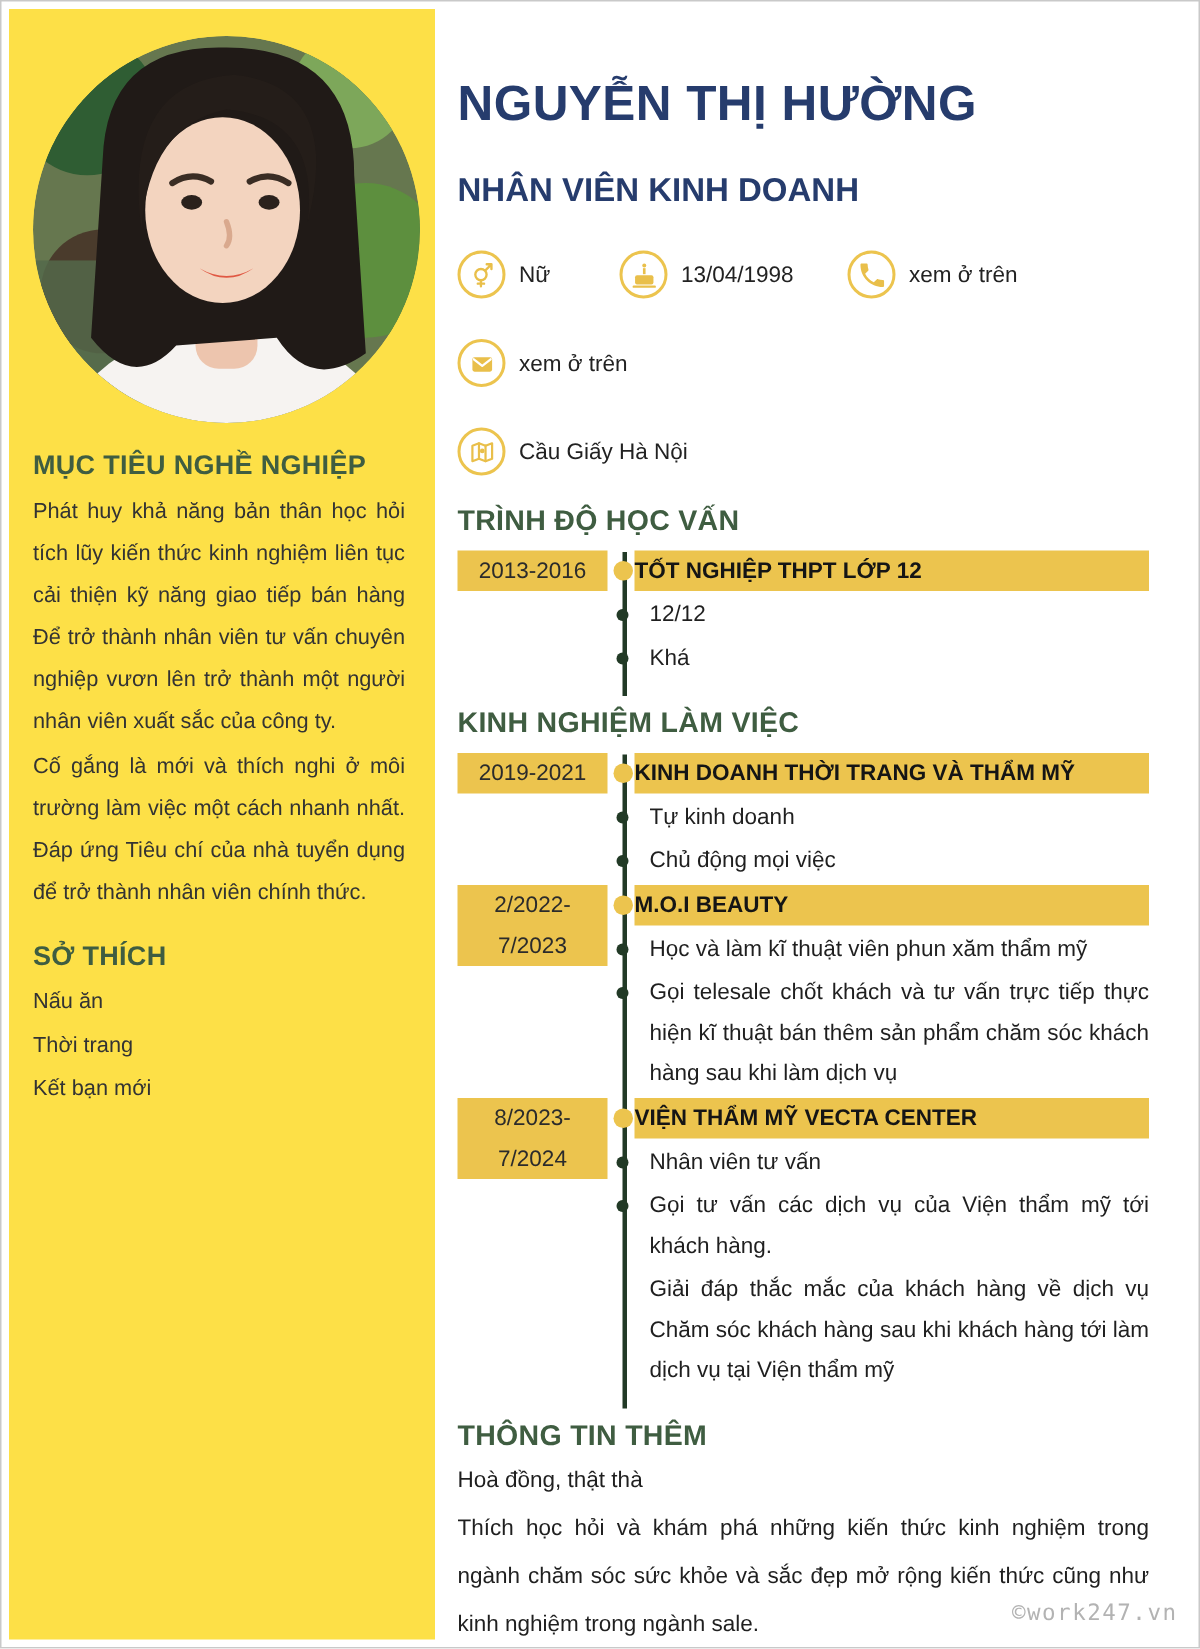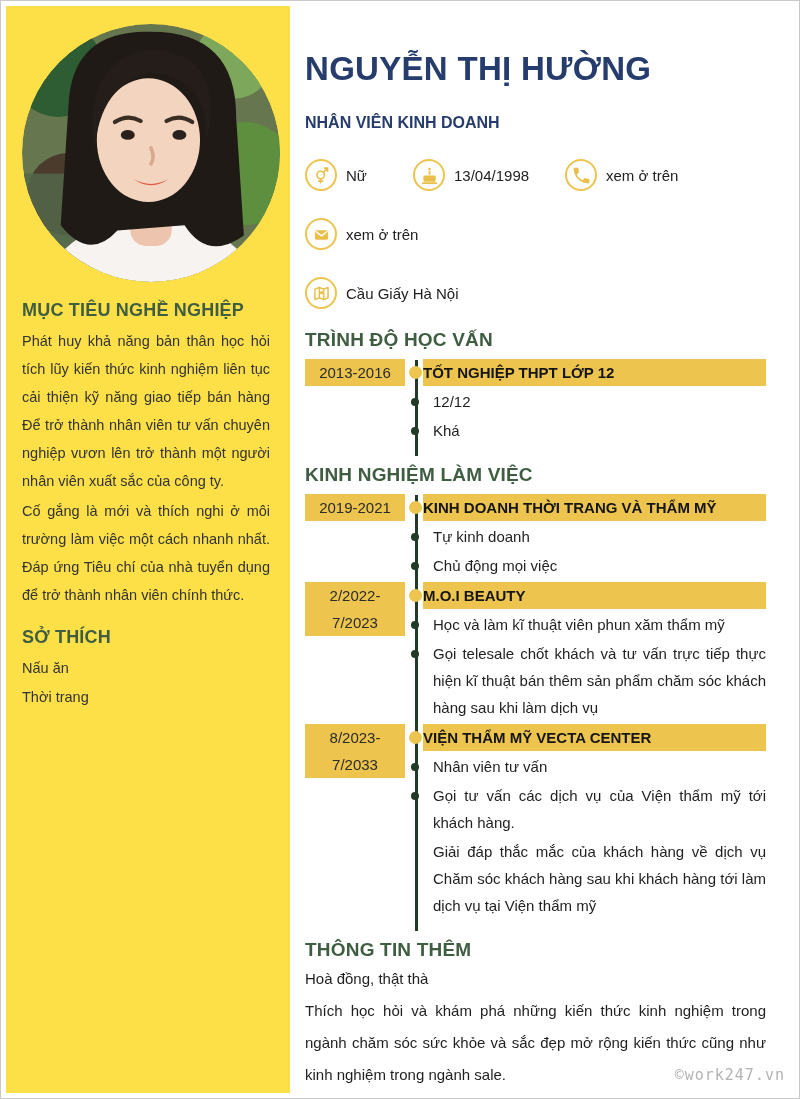--- a/index.html
+++ b/index.html
@@ -28,7 +28,7 @@
   .name{
     color:#263c6d;font-size:33px;font-weight:bold;margin:26px 0 0;letter-spacing:.3px;
   }
-  .job-title{color:#263c6d;font-size:16px;font-weight:bold;margin-top:26px;}
+  .job-title{color:#263c6d;font-size:22px;font-weight:bold;margin-top:26px;}
   .contacts{margin-top:22px;}
   .contact-row{display:flex;align-items:flex-start;margin-bottom:8px;margin-top:27px;}
   .contact-item{display:flex;align-items:center;}

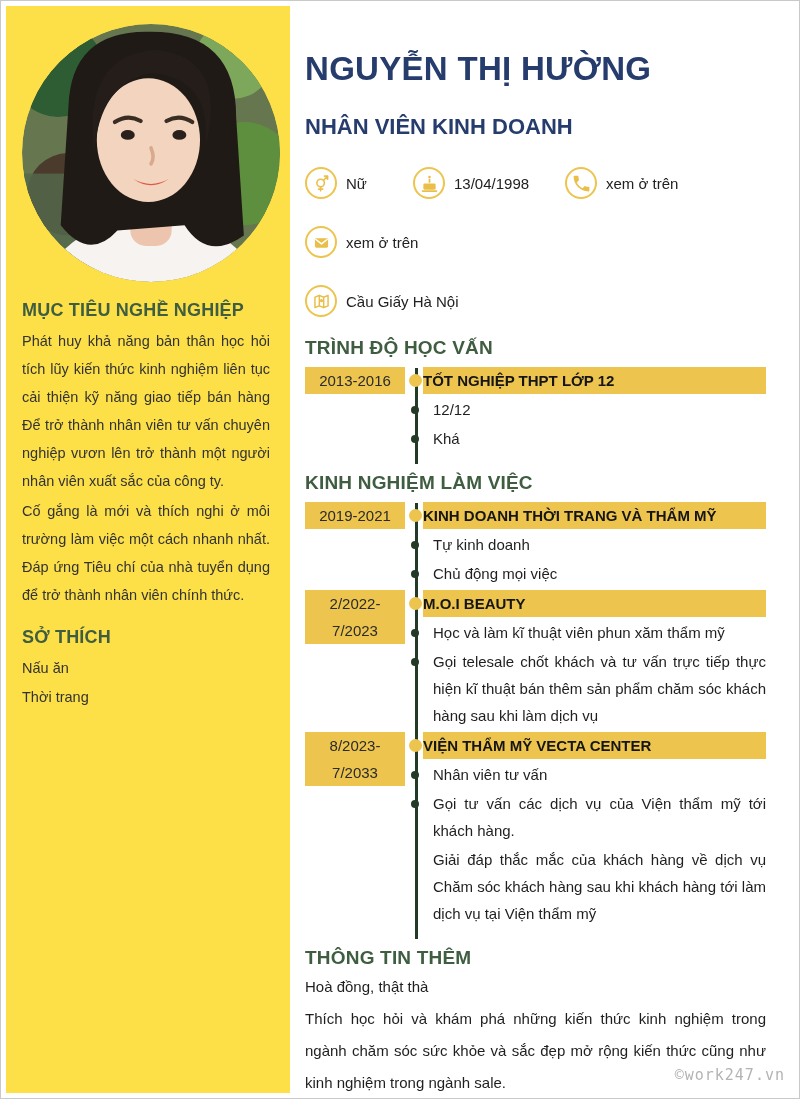--- a/index.html
+++ b/index.html
@@ -118,6 +118,7 @@
     <div class="side-heading">SỞ THÍCH</div>
     <div class="hobby">Nấu ăn</div>
     <div class="hobby">Thời trang</div>
+    <div class="hobby">Kết bạn mới</div>
   </div>
 
   <div class="main">

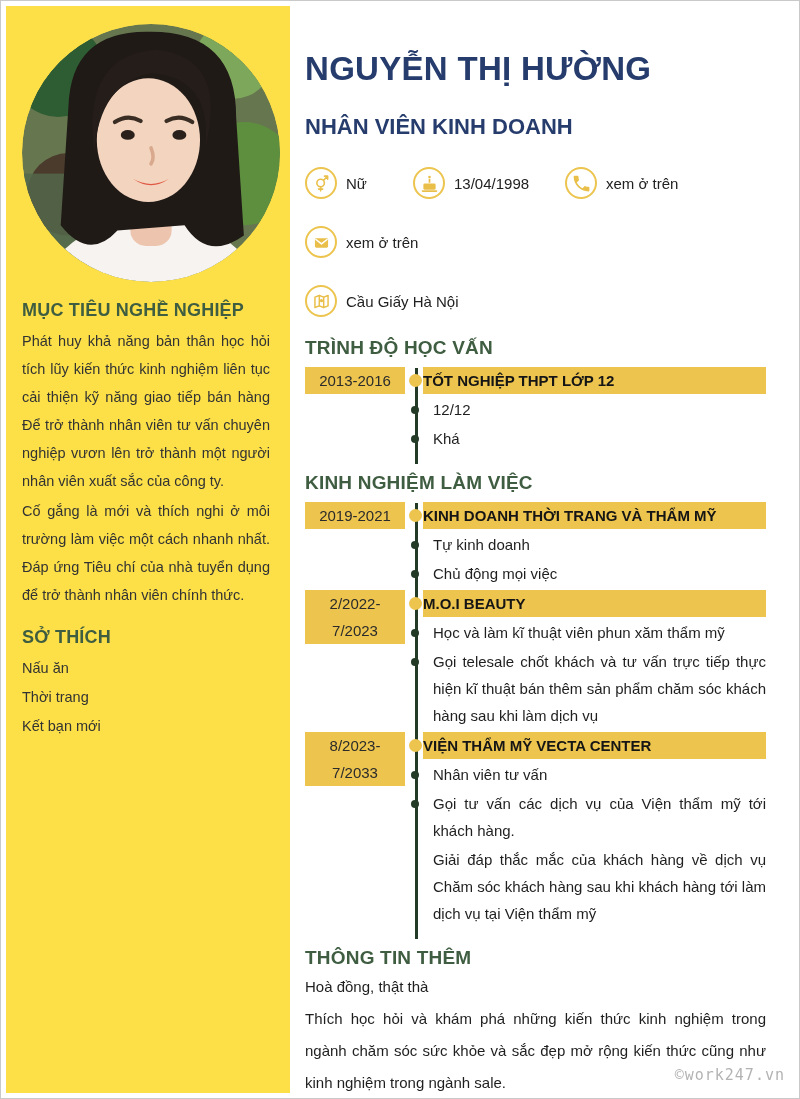--- a/index.html
+++ b/index.html
@@ -223,7 +223,7 @@
 
       <div class="tl-entry">
         <div class="tl-date">8/2023-
-7/2033</div>
+7/2024</div>
         <div class="tl-content">
           <span class="tl-bigdot"></span>
           <div class="tl-title">VIỆN THẨM MỸ VECTA CENTER</div>

